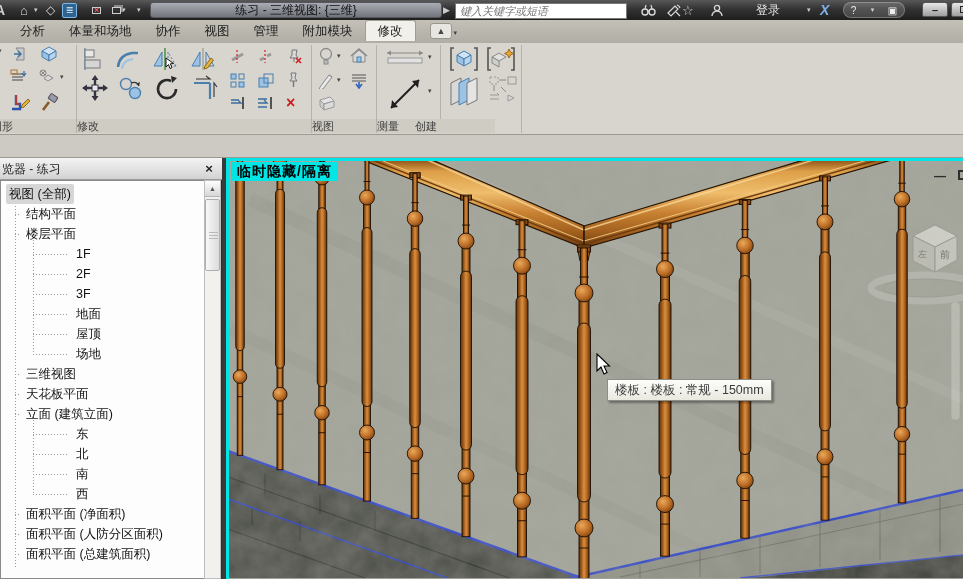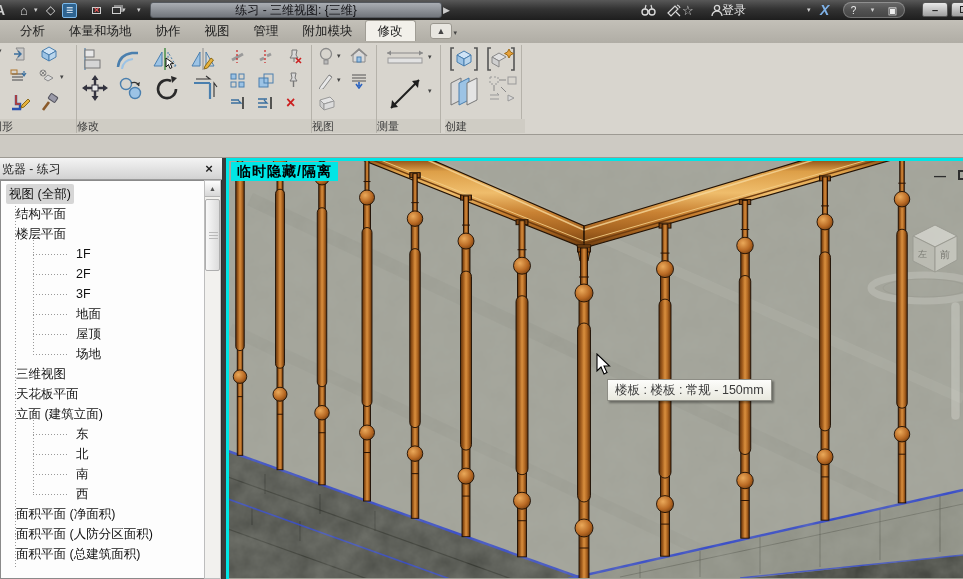--- a/index.html
+++ b/index.html
@@ -106,6 +106,9 @@
   <div class="tb dd" style="left:136px;">▾</div>
   <div class="tb titlepill">练习 - 三维视图: {三维}</div>
   <div class="tb" style="left:443px;color:#ccc;font-size:9px;">▶</div>
+  <div class="tb searchwrap">
+    <input class="searchbox" placeholder="键入关键字或短语" style="">
+  </div>
   <div class="tb ic-sm" style="left:632px;">
     <svg width="15" height="12" viewBox="0 0 15 12">
         <circle cx="4" cy="8" r="3" fill="none" stroke="#d8d8d8" stroke-width="1.4"></circle>

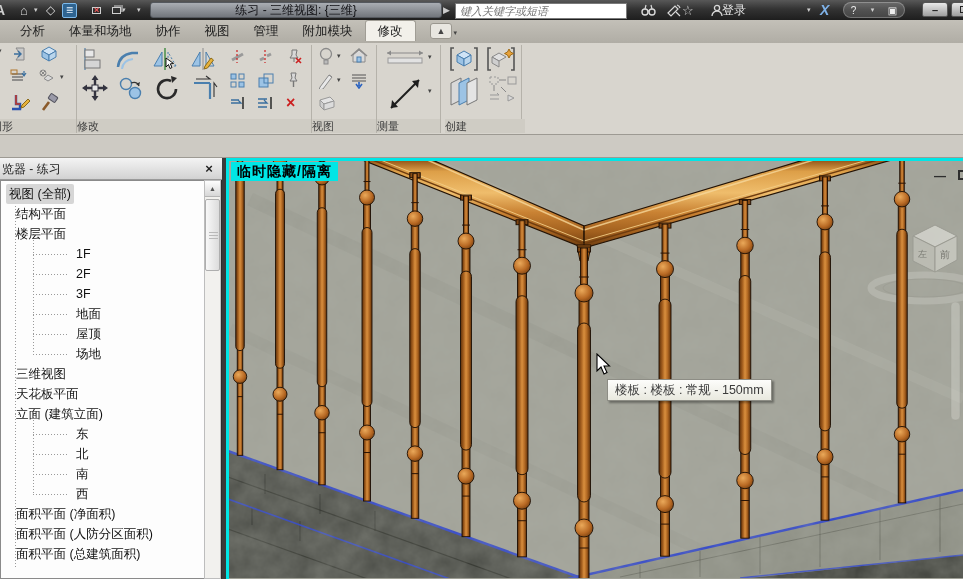--- a/index.html
+++ b/index.html
@@ -129,7 +129,7 @@
         <path d="M1,12 a5,5 0 0 1 10,0" fill="none" stroke="#d8d8d8" stroke-width="1.3"></path>
       </svg>
   </div>
-  <div class="tb login" style="left:718px;">登录</div>
+  <div class="tb login" style="left:752px;">登录</div>
   <div class="tb dd" style="left:806px;">▾</div>
   <div class="tb xlogo" style="left:820px;">X</div>
   <div class="tb pillgrp">

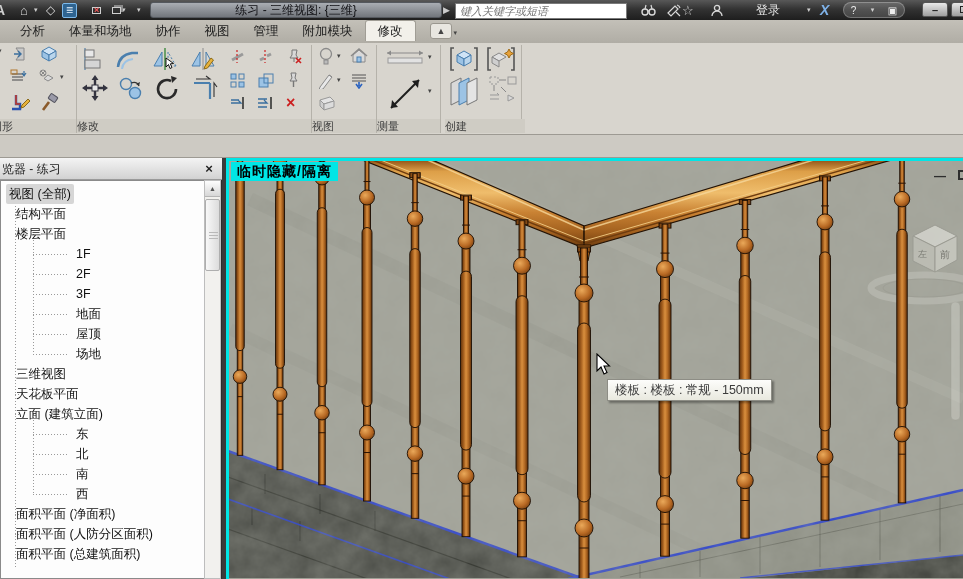--- a/index.html
+++ b/index.html
@@ -394,7 +394,7 @@
         <path d="M20,20 l6,3 -6,3 Z" fill="#d9d9d9" stroke="#999"></path>
       </svg>
   </div>
-  <div class="plabel" style="left:445px;width:80px;">创建</div>
+  <div class="plabel" style="left:415px;width:80px;">创建</div>
 </div>
 
 <div class="optionsbar"></div>

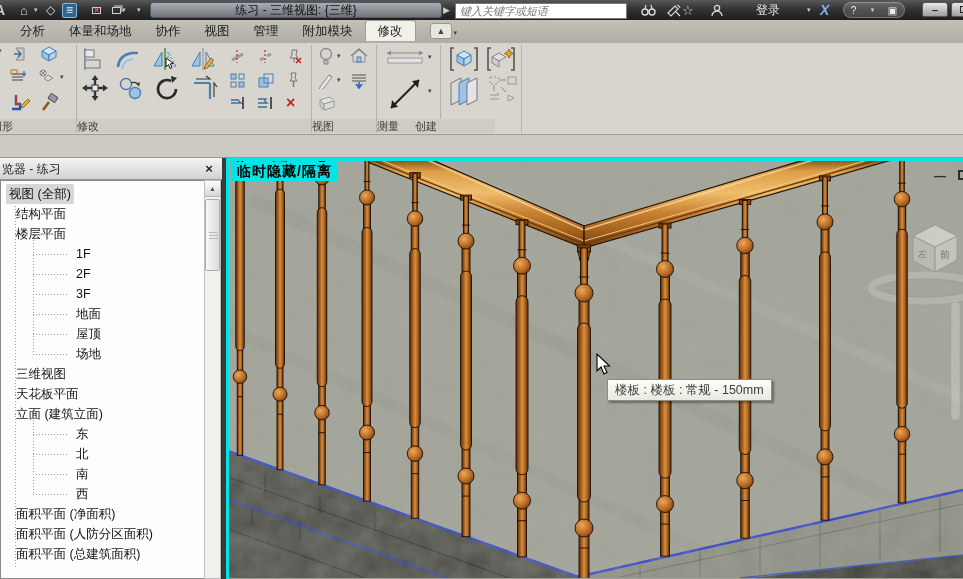--- a/index.html
+++ b/index.html
@@ -59,7 +59,7 @@
   .trow{height:20px;line-height:20px;font-size:12.5px;color:#111;white-space:nowrap;position:relative;}
   .trow .lbl{display:inline-block;padding:0 3px;}
   .trow.sel .lbl{background:#d6d6d6;border-radius:2px;}
-  .lv0{padding-left:5px;} .lv1{padding-left:12px;} .lv2{padding-left:72px;}
+  .lv0{padding-left:5px;} .lv1{padding-left:22px;} .lv2{padding-left:72px;}
   .lv2::before{content:"";position:absolute;left:32px;top:10px;width:36px;height:1px;
     background:repeating-linear-gradient(90deg,#9a9a9a 0 1px,transparent 1px 3px);}
   .lv1::before{content:"";position:absolute;left:14px;top:10px;width:6px;height:1px;

